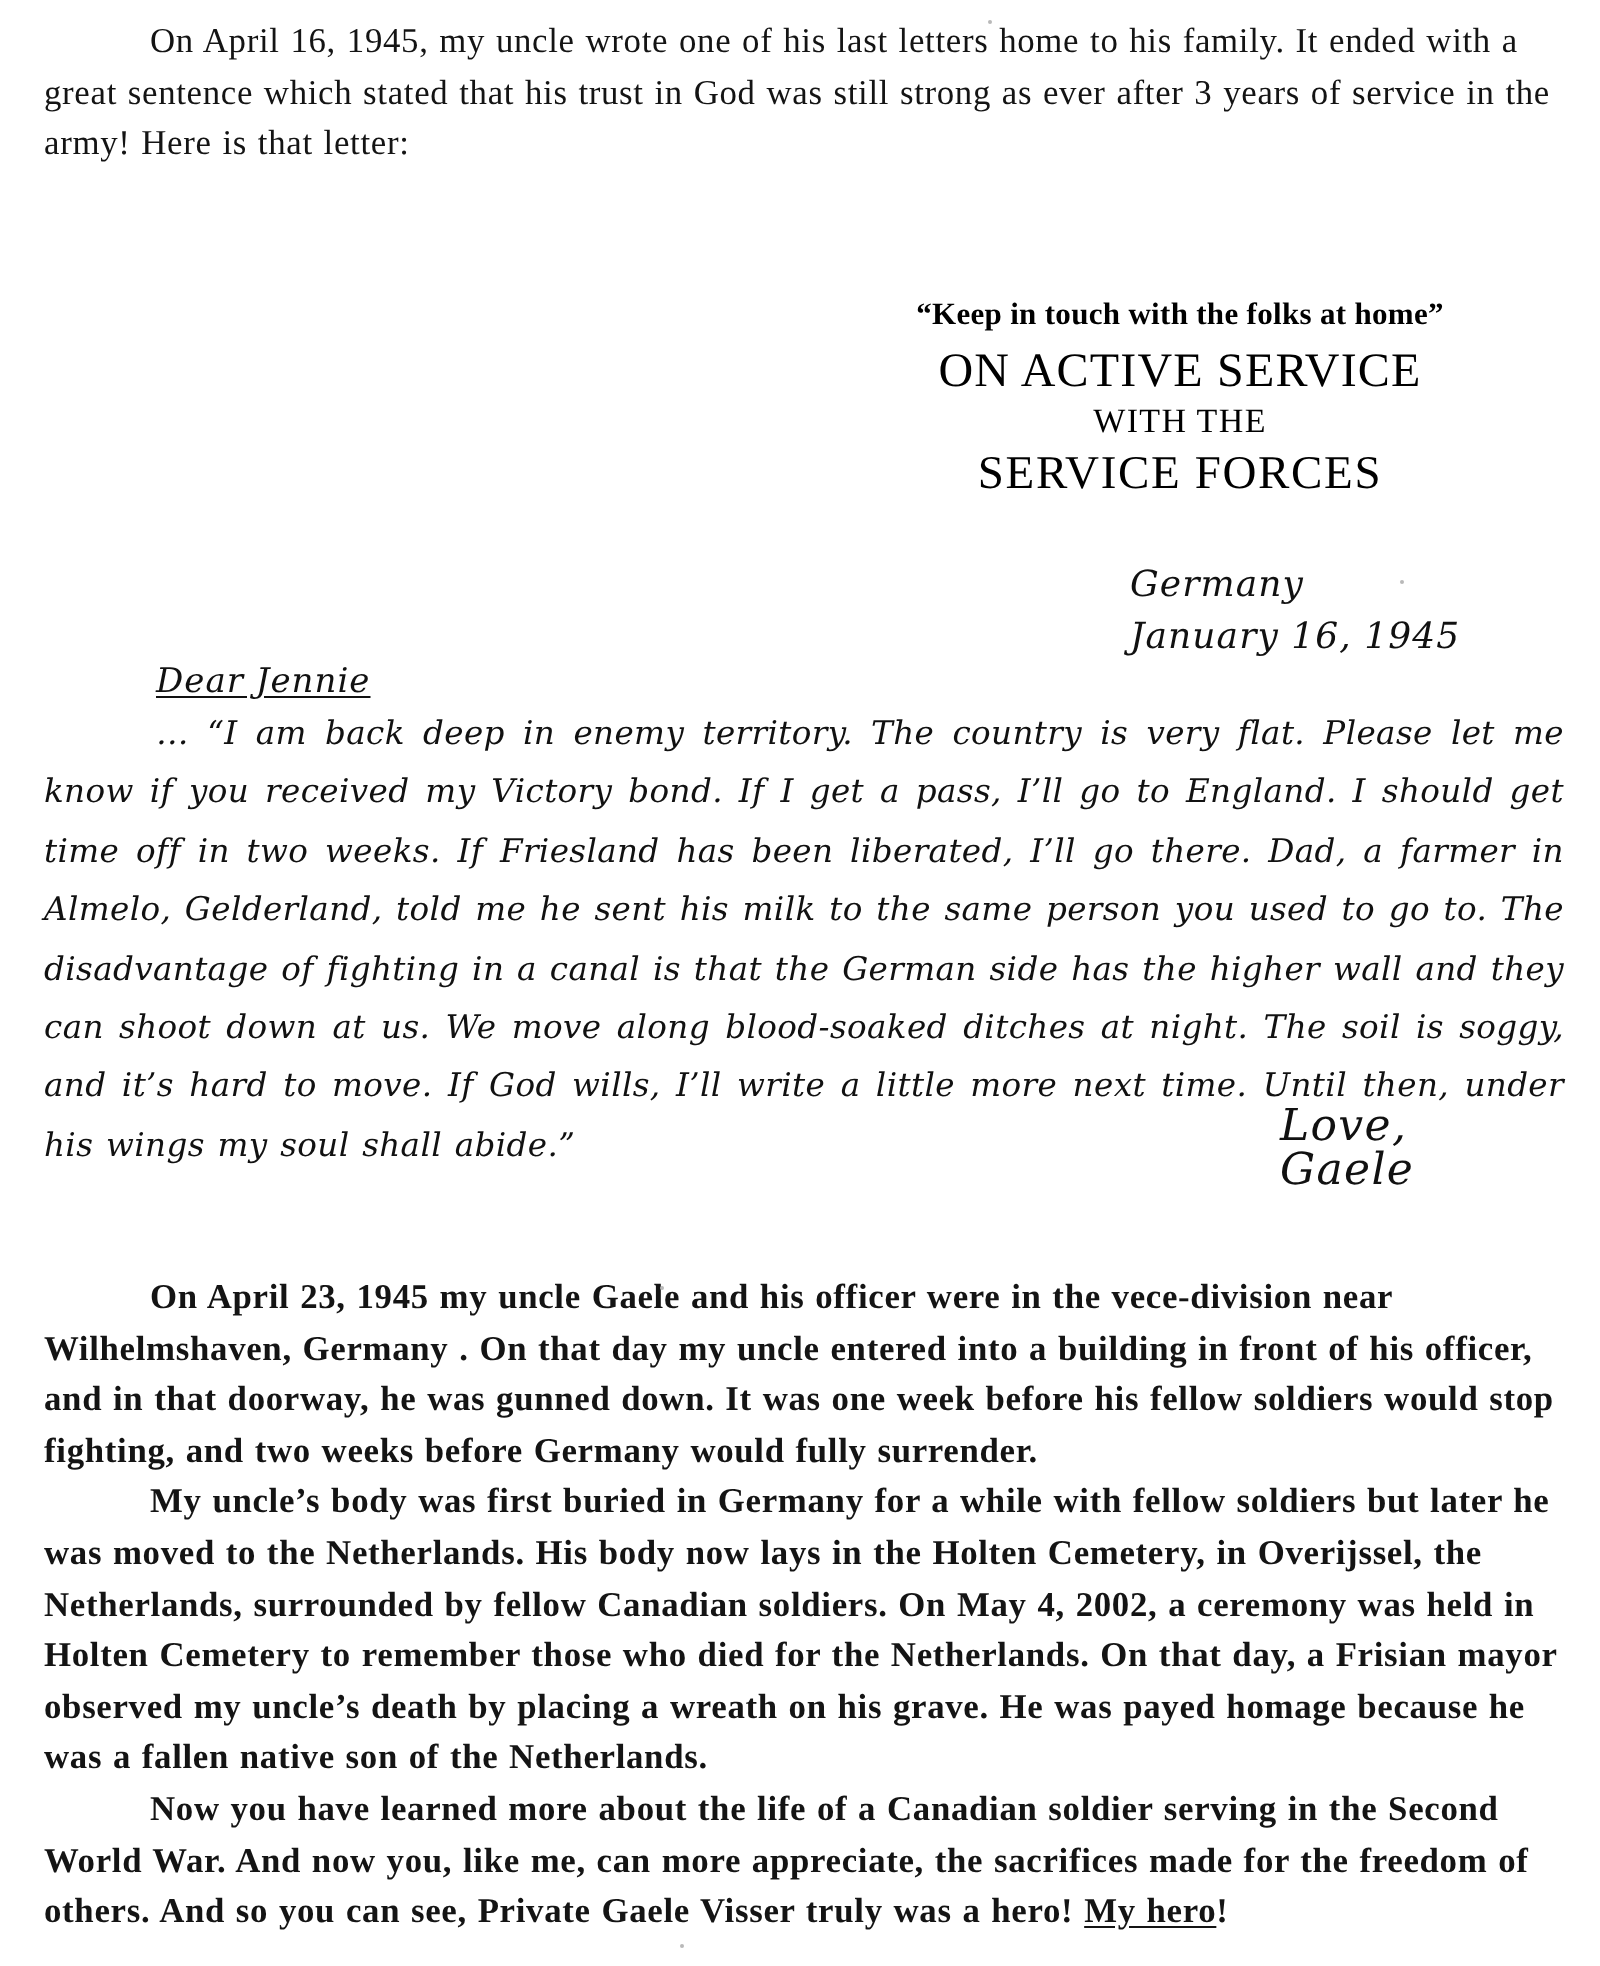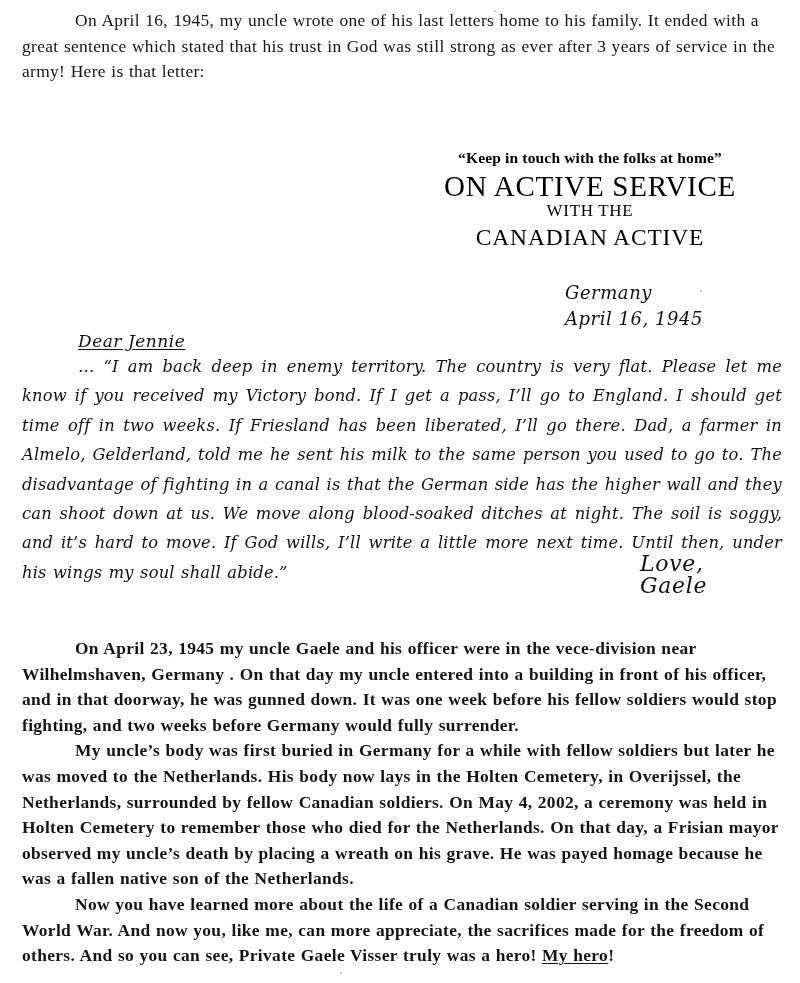--- a/index.html
+++ b/index.html
@@ -64,7 +64,7 @@
     margin-bottom: 5px;
   }
   .lh-main {
-    font-size: 29px;
+    font-size: 24px;
     line-height: 27px;
     letter-spacing: 0.025em;
   }

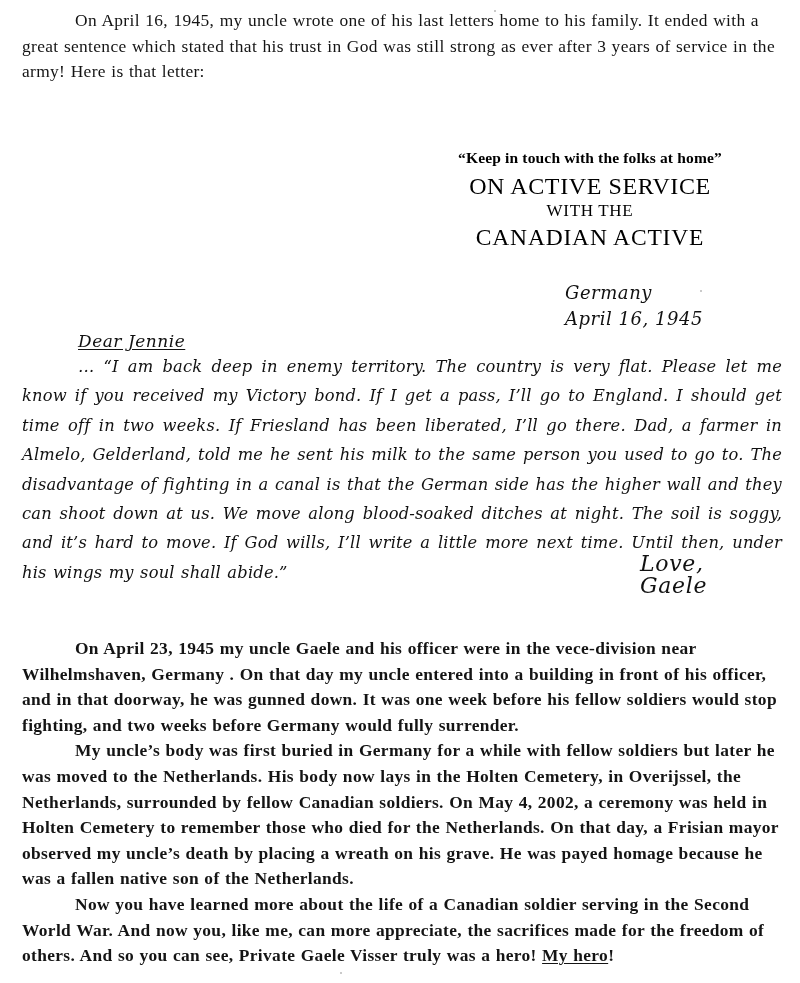--- a/index.html
+++ b/index.html
@@ -159,7 +159,7 @@
     <div class="lh-quote">“Keep in touch with the folks at home”</div>
     <div class="lh-main">ON ACTIVE SERVICE</div>
     <div class="lh-with">WITH THE</div>
-    <div class="lh-forces">CANADIAN ACTIVE</div>
+    <div class="lh-forces">SERVICE FORCES</div>
   </div>
 
   <div class="dateline hand">

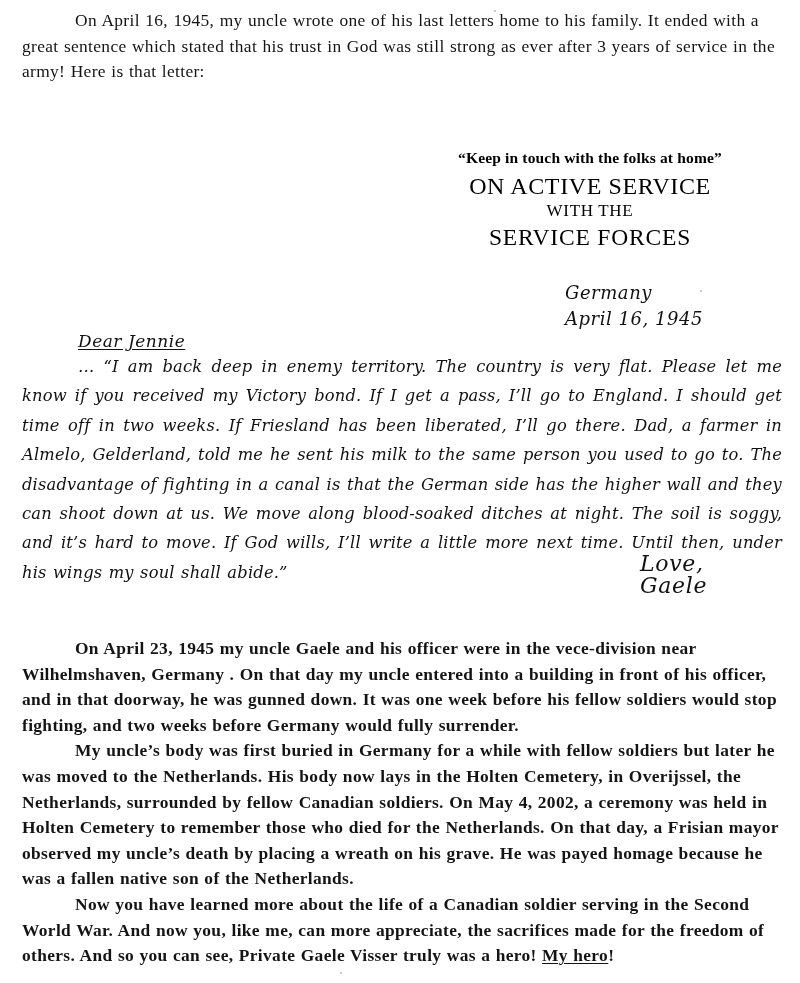--- a/index.html
+++ b/index.html
@@ -164,7 +164,7 @@
 
   <div class="dateline hand">
     <div>Germany</div>
-    <div>April 16, 1945</div>
+    <div>January 16, 1945</div>
   </div>
 
   <div class="salutation hand">Dear Jennie</div>

